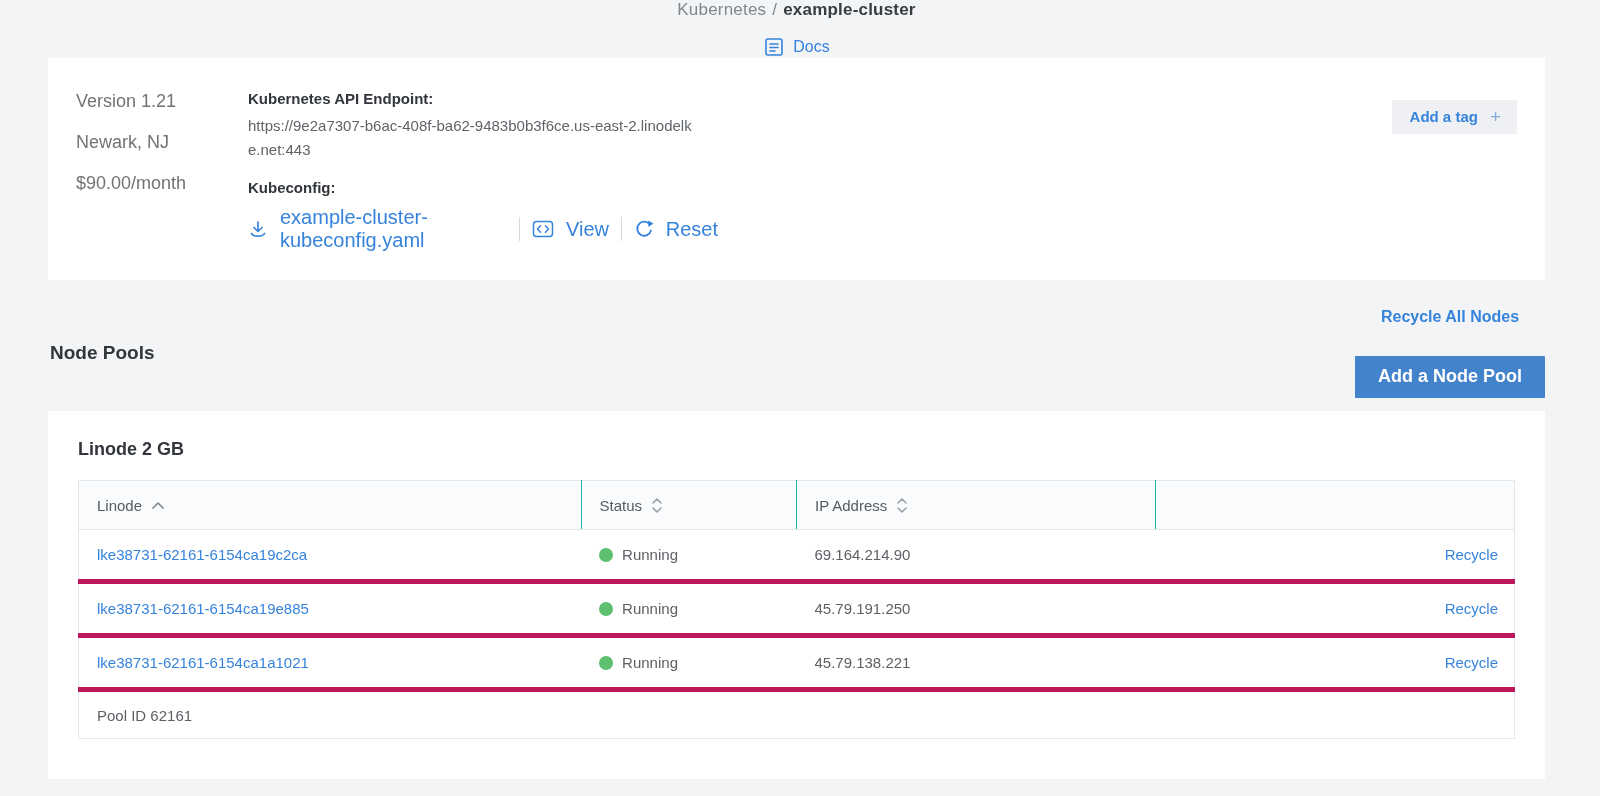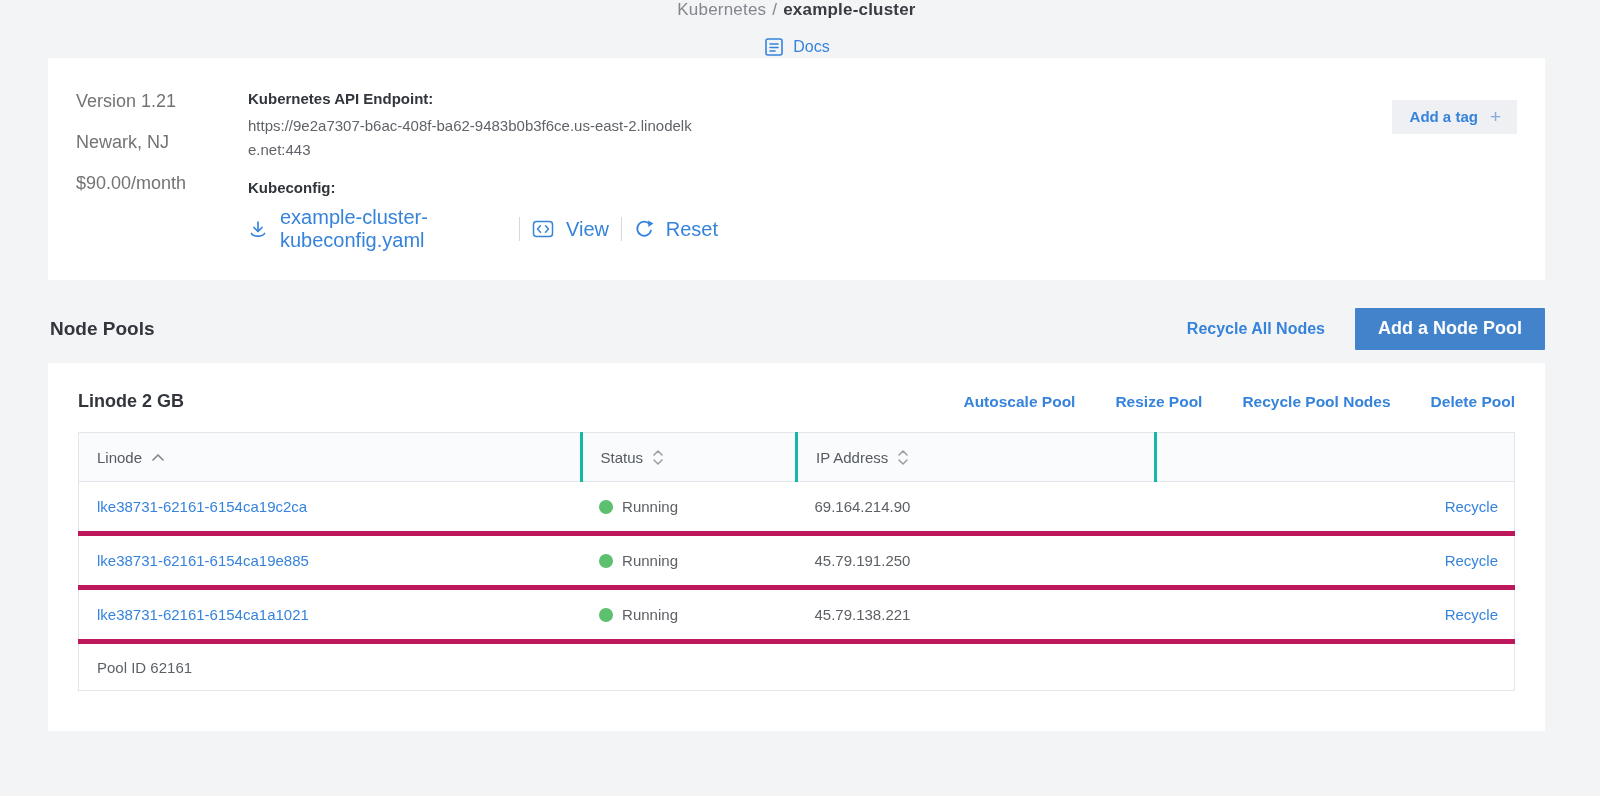--- a/index.html
+++ b/index.html
@@ -69,7 +69,7 @@
   
   .pools-header { margin-top: 28px; display: flex; align-items: center; justify-content: space-between; }
   .pools-title { font-size: 19px; font-weight: 700; color: #32363c; padding-left: 2px; }
-  .pools-actions { display: flex; align-items: center; gap: 30px; }
+  .pools-actions { display: flex; align-items: center; gap: 30px; flex-direction: column; }
   .recycle-all { color: #3683dc; font-size: 16px; font-weight: 700; }
   .add-pool-btn {
     background: #4383cb; color: #ffffff; border: none; cursor: pointer;

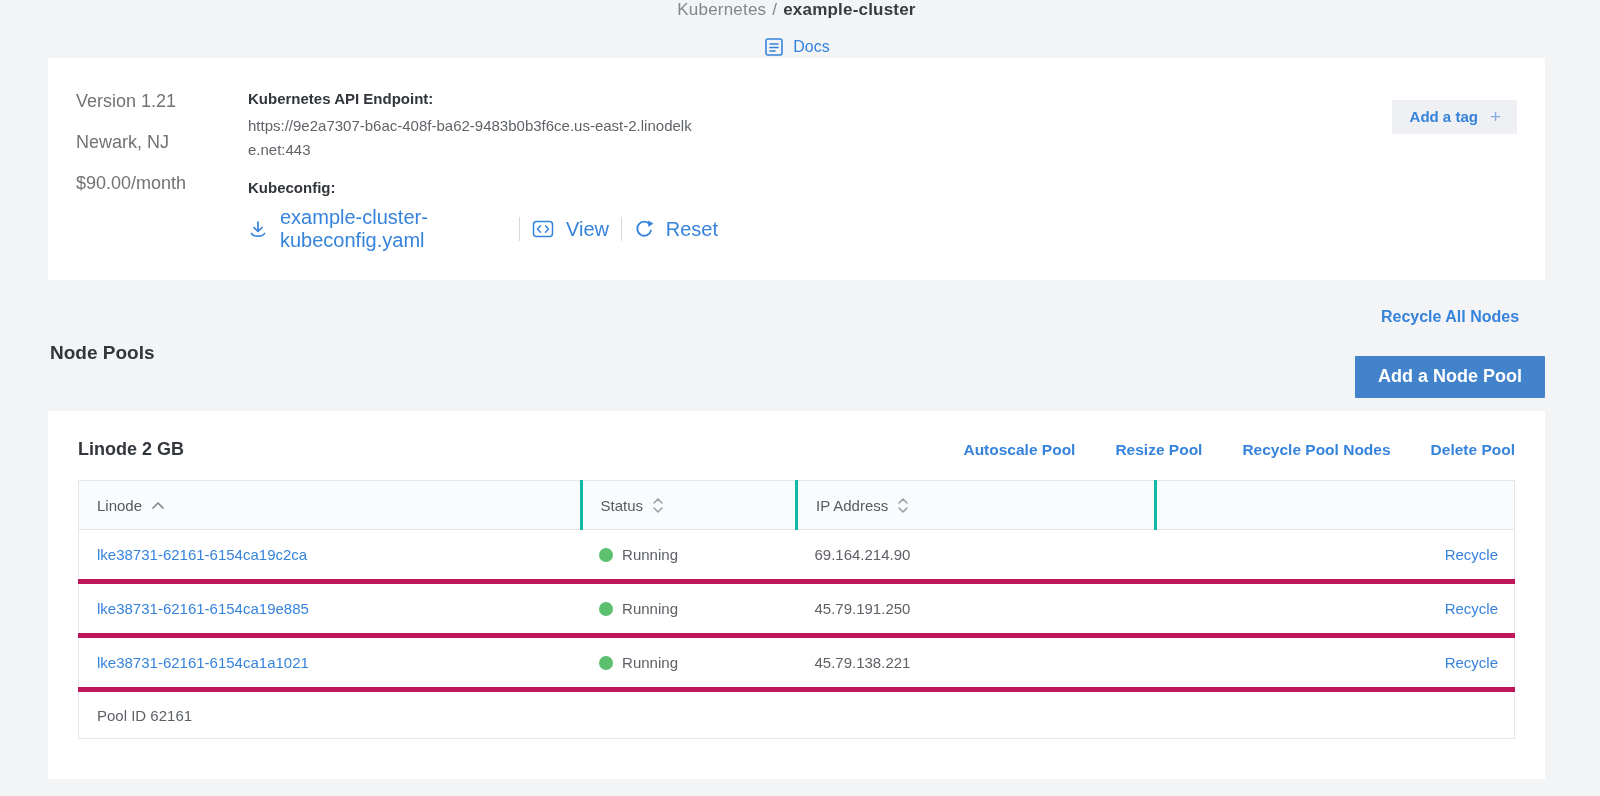--- a/index.html
+++ b/index.html
@@ -193,12 +193,6 @@
   <div class="card pool-card">
     <div class="pool-head">
       <div class="pool-name">Linode 2 GB</div>
-      <div class="pool-links">
-        <a>Autoscale Pool</a>
-        <a>Resize Pool</a>
-        <a>Recycle Pool Nodes</a>
-        <a>Delete Pool</a>
-      </div>
     </div>
 
     <table class="nodes">

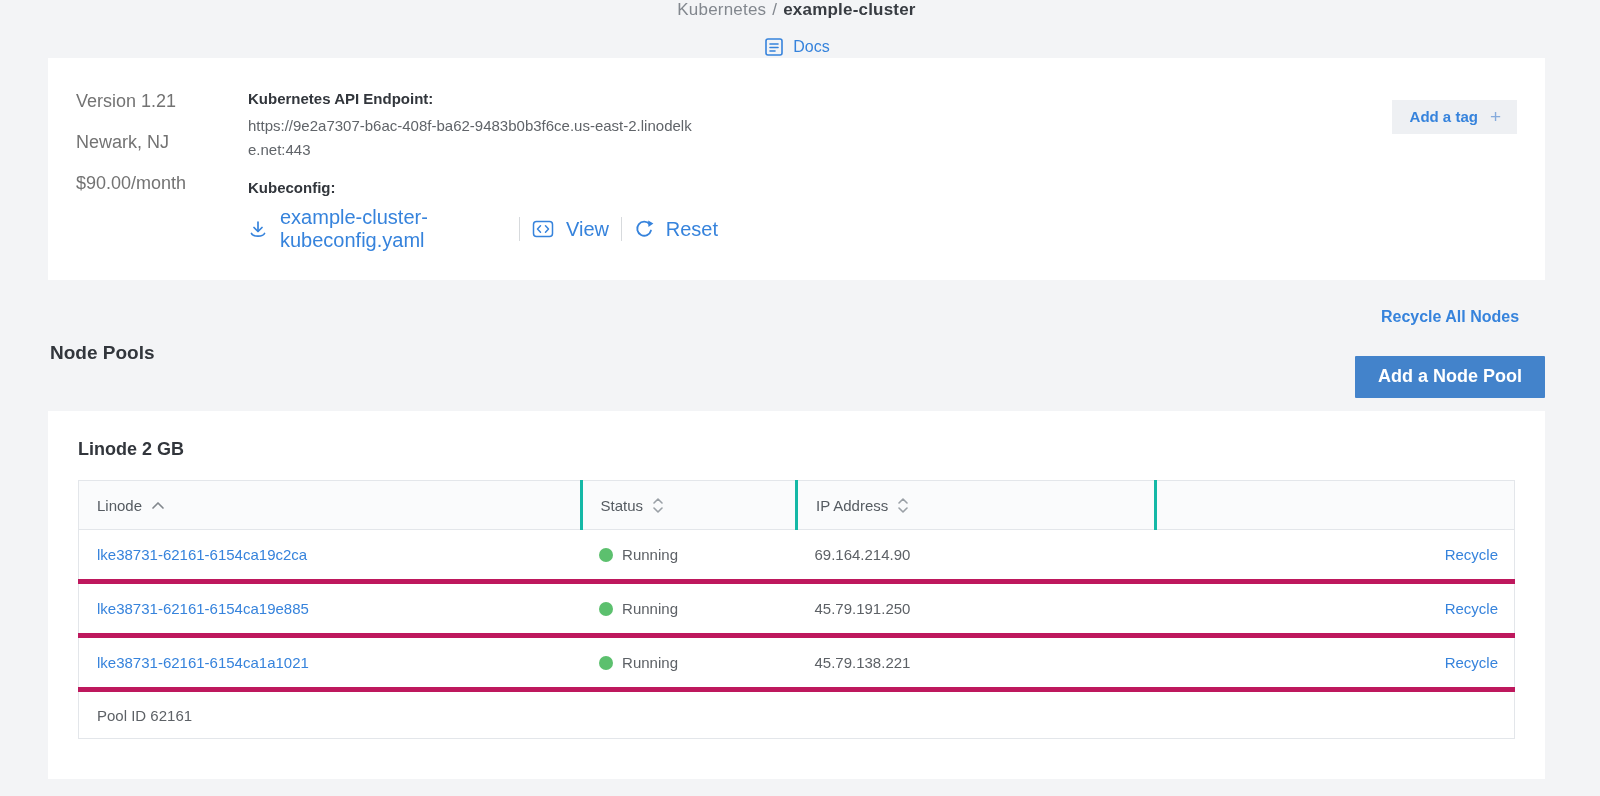--- a/index.html
+++ b/index.html
@@ -89,7 +89,7 @@
     background: #fafbfc; height: 49px; text-align: left; font-weight: 400;
     color: #555b61; padding-left: 18px; border-bottom: 1px solid #e3e6ea;
   }
-  .nodes thead th.has-div { border-right: 3px solid #14b8a6; }
+  .nodes thead th.has-div { border-right: 1px solid #14b8a6; }
   .th-inner { display: inline-flex; align-items: center; gap: 9px; cursor: pointer; }
   .col-linode { width: 35%; }
   .col-status { width: 15%; }

